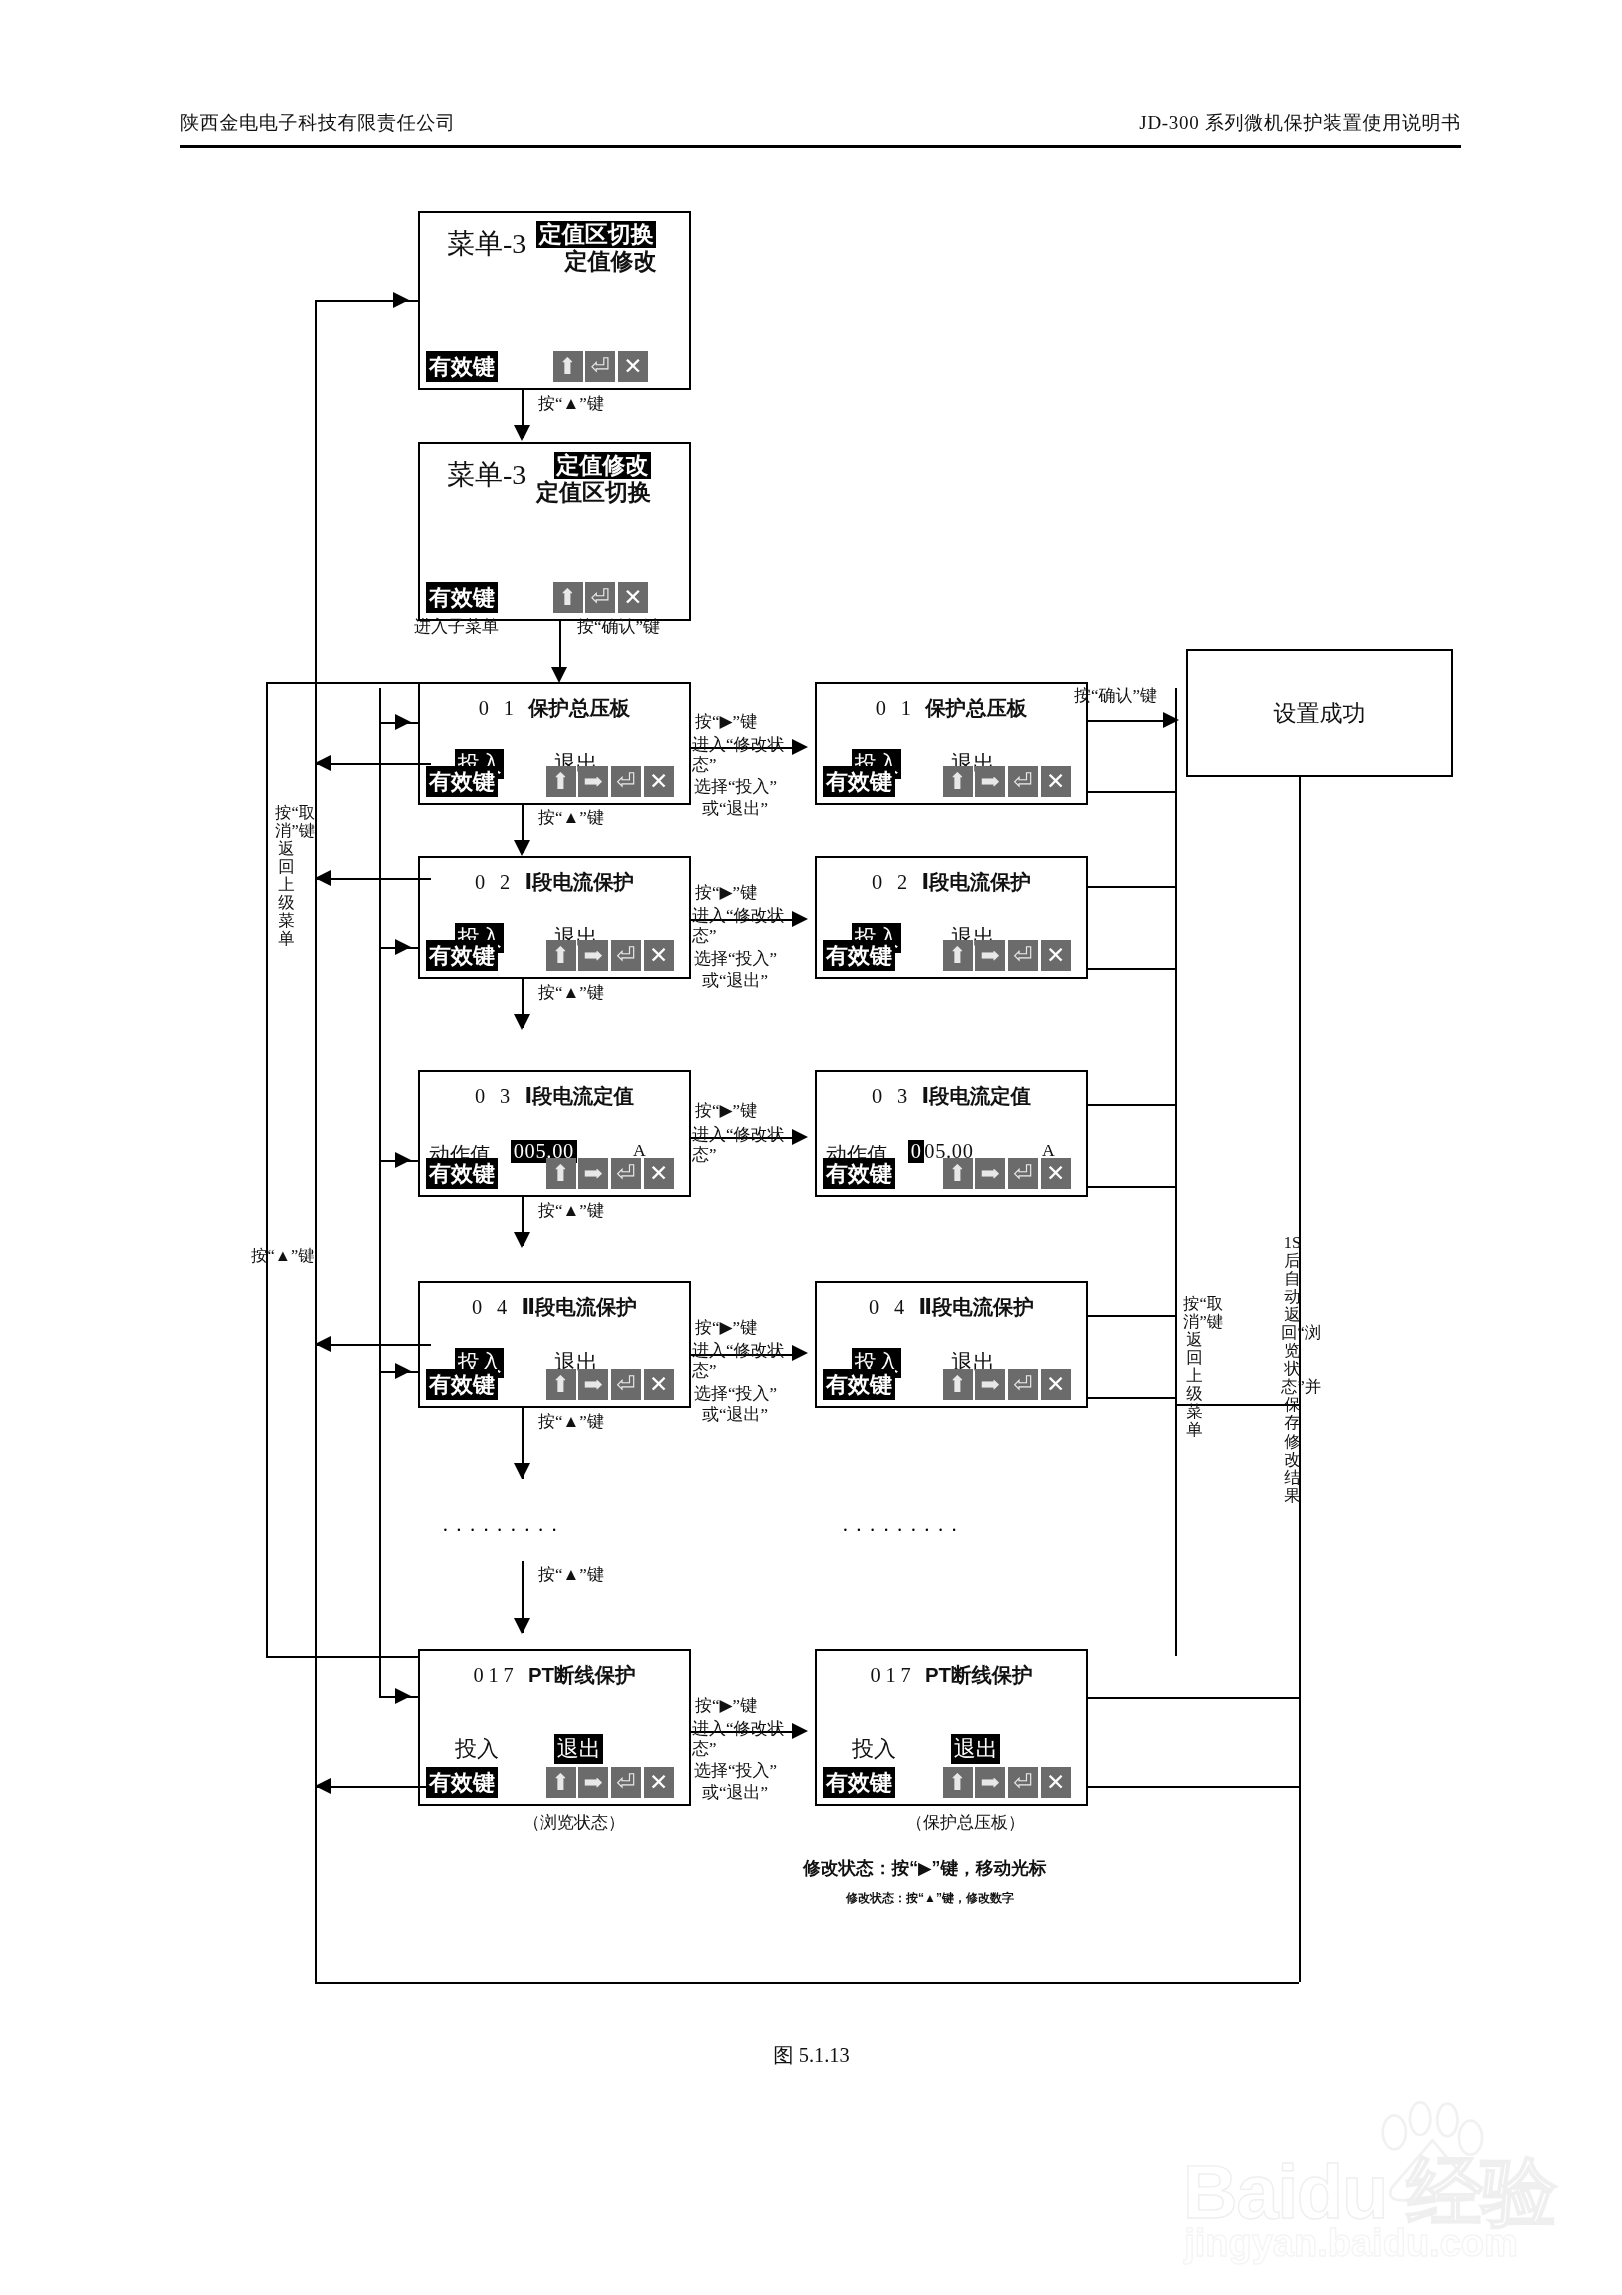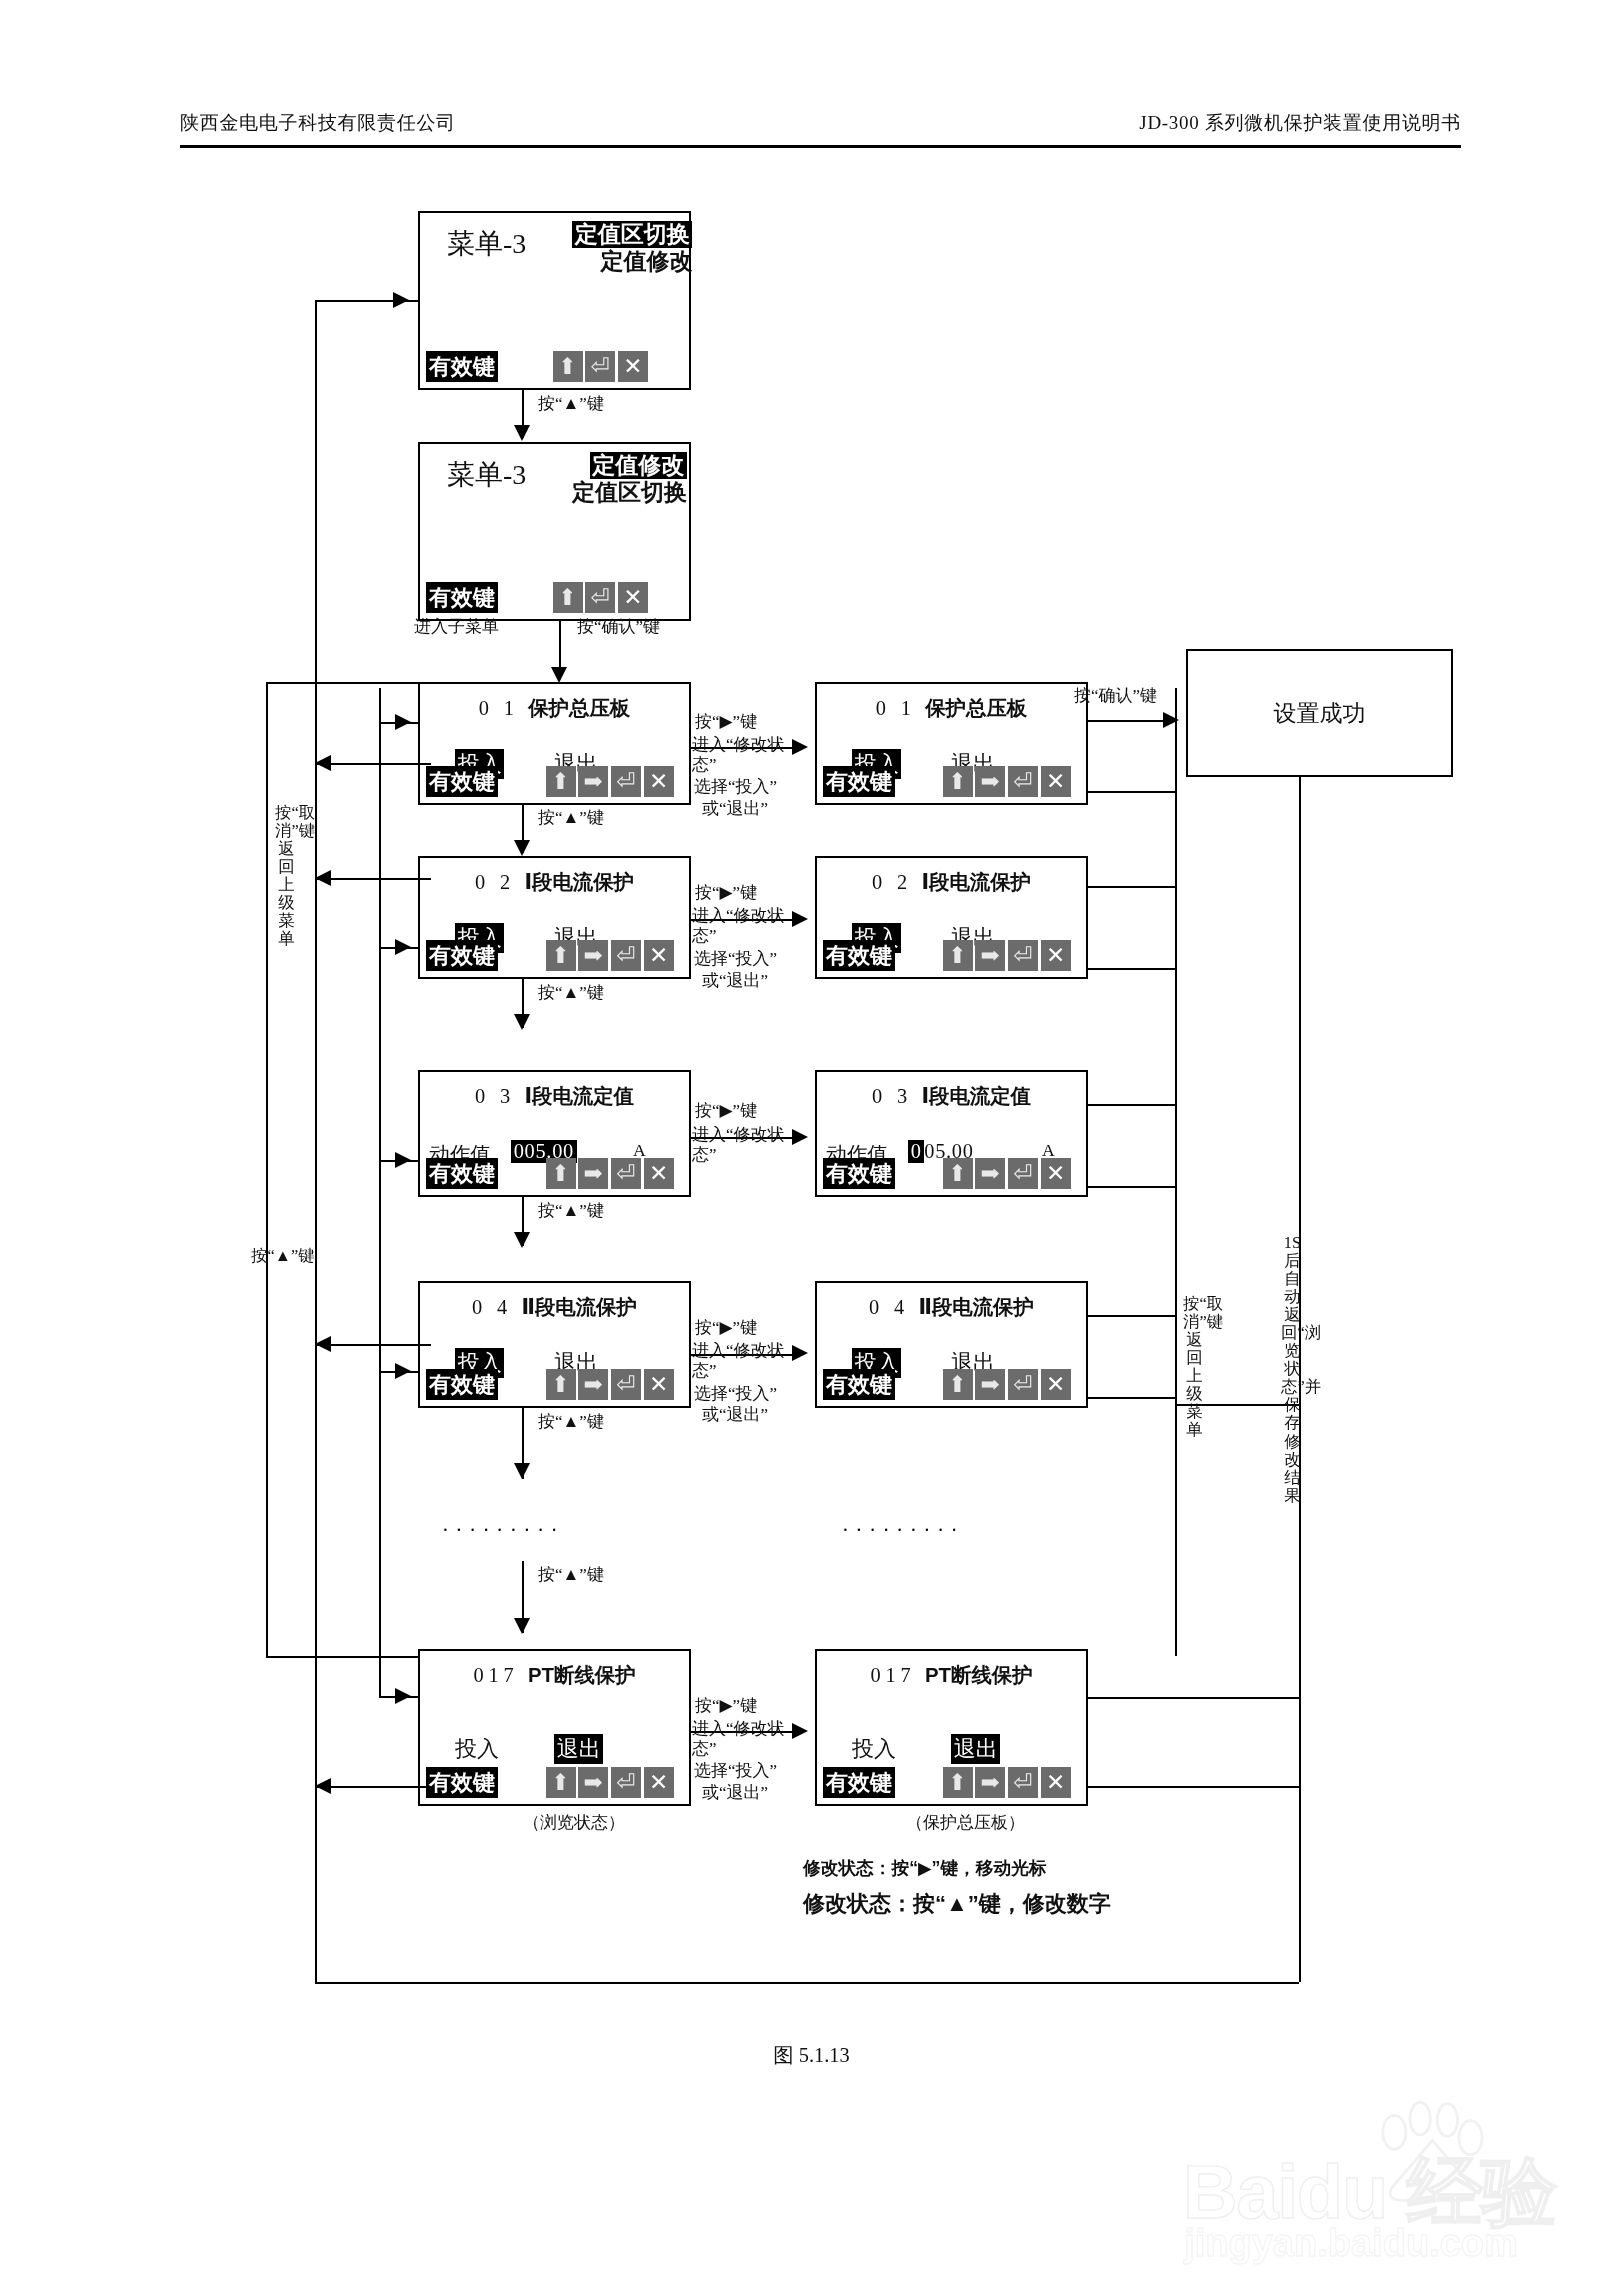--- a/index.html
+++ b/index.html
@@ -35,7 +35,7 @@
   .lcd .menuhead{position:absolute;left:27px;top:12.3px;font-size:28px;text-align:right;}
   .lcd .menucol{position:absolute;left:116px;top:8.2px;text-align:right;width:auto;}
   .lcd .menucol div{font-size:23px;line-height:1.16;white-space:nowrap;
-                    font-family:"Liberation Sans","DejaVu Sans",sans-serif;font-weight:700;margin-left:36px;}
+                    font-family:"Liberation Sans","DejaVu Sans",sans-serif;font-weight:700;}
   .inv{background:#000;color:#fff;padding:0 2.7px;display:inline-block;}
   .lcd .optrow{position:absolute;left:0;right:0;top:65px;font-size:22px;}
   .lcd .opt-a{position:absolute;left:35px;}

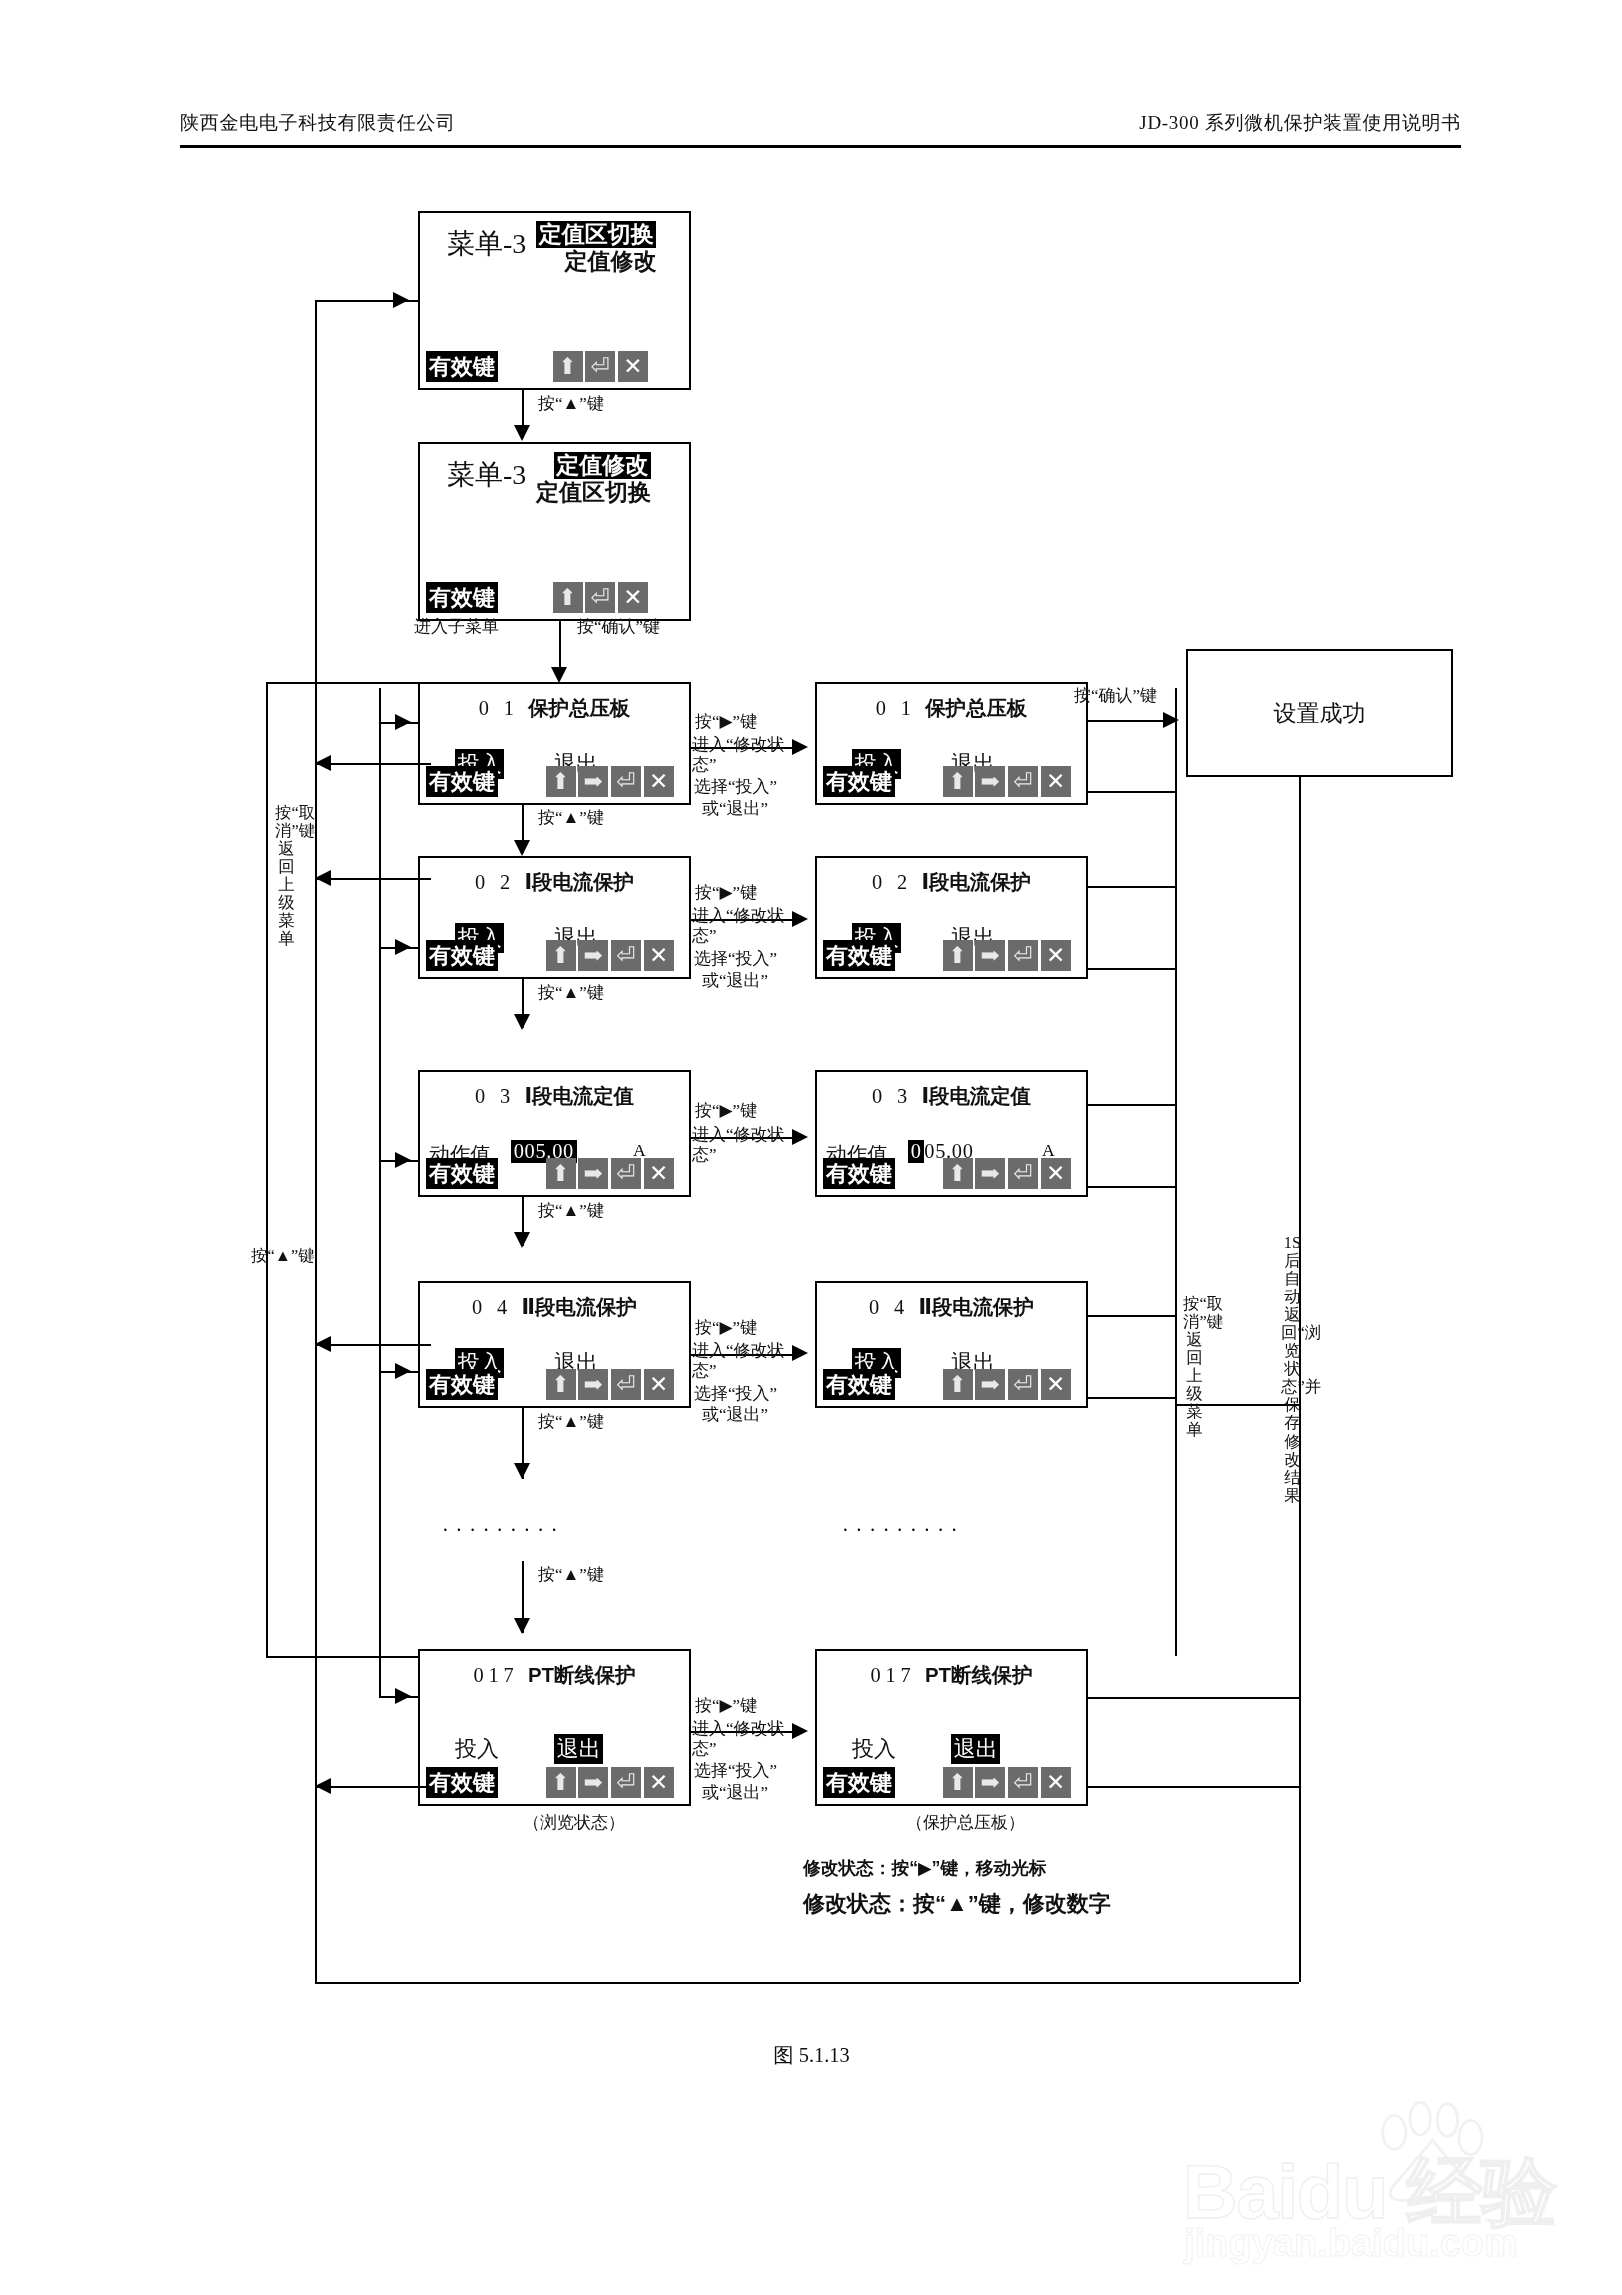--- a/index.html
+++ b/index.html
@@ -411,7 +411,7 @@
   <div class="vanno" style="left:1281px;top:1234px;height:436px;">1S后自动返回“浏览状态”并保存修改结果</div>
 
   <div class="anno b" style="left:803px;top:1858px;font-size:17.7px;"><span>修改状态：按“▶”键，移动光标</span></div>
-  <div class="anno b" style="left:803px;top:1891px;font-size:22px;text-align:right;"><span>修改状态：按“▲”键，修改数字</span></div>
+  <div class="anno b" style="left:846px;top:1891px;font-size:12px;text-align:right;"><span>修改状态：按“▲”键，修改数字</span></div>
 
   <div class="caption" style="top:2041px;">图 5.1.13</div>
 

